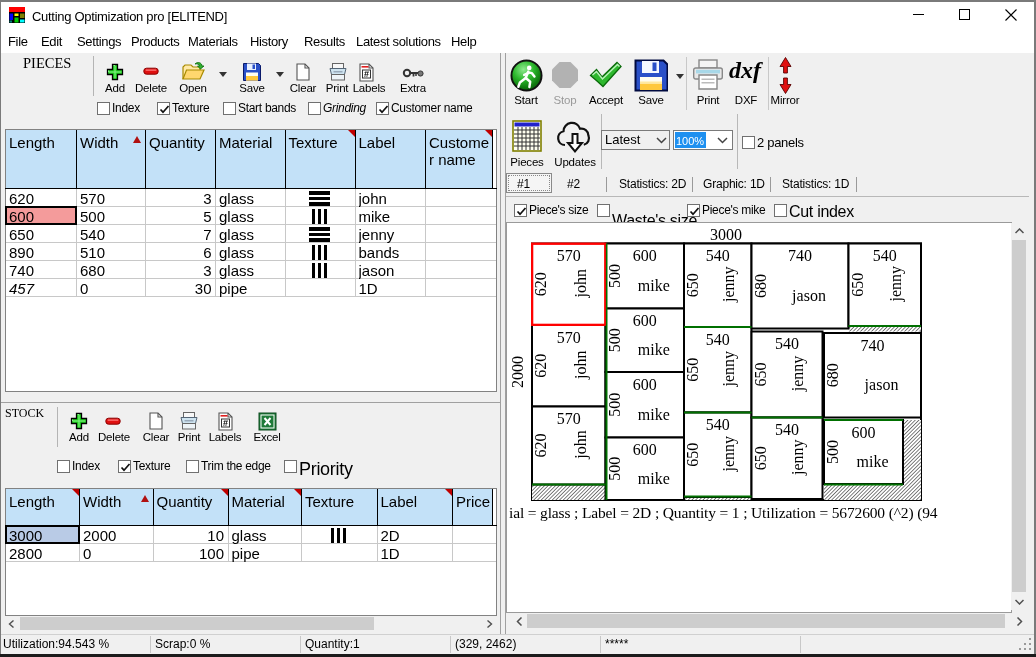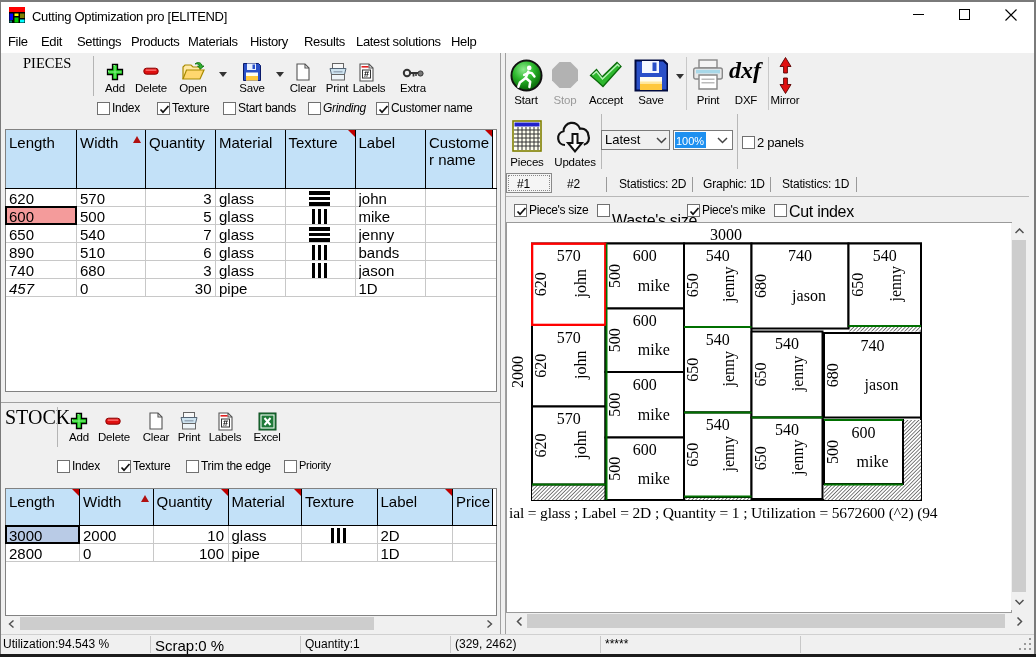--- a/index.html
+++ b/index.html
@@ -218,7 +218,7 @@
 <div class="dcell" style="left:9px;top:207px;width:62px;">600</div>
 <div class="abs" style="left:1px;top:402px;width:499px;height:1px;background:#a0a0a0;"></div>
 <div class="abs gray" style="left:1px;top:403px;width:499px;height:84px;"></div>
-<div class="abs serif" style="left:5px;top:406px;font-size:20px;">STOCK</div>
+<div class="abs serif" style="left:5px;top:406px;font-size:12px;">STOCK</div>
 <div class="abs" style="left:57px;top:407px;width:1px;height:40px;background:#b4b4b4;"></div>
 <svg class="abs" style="left:69px;top:411px;" width="20" height="20" viewBox="0 0 20 20">
 <path d="M7.5 2.5 h5 v5 h5 v5 h-5 v5 h-5 v-5 h-5 v-5 h5 z" fill="#1fd41f" stroke="#000" stroke-width="1.3"></path>

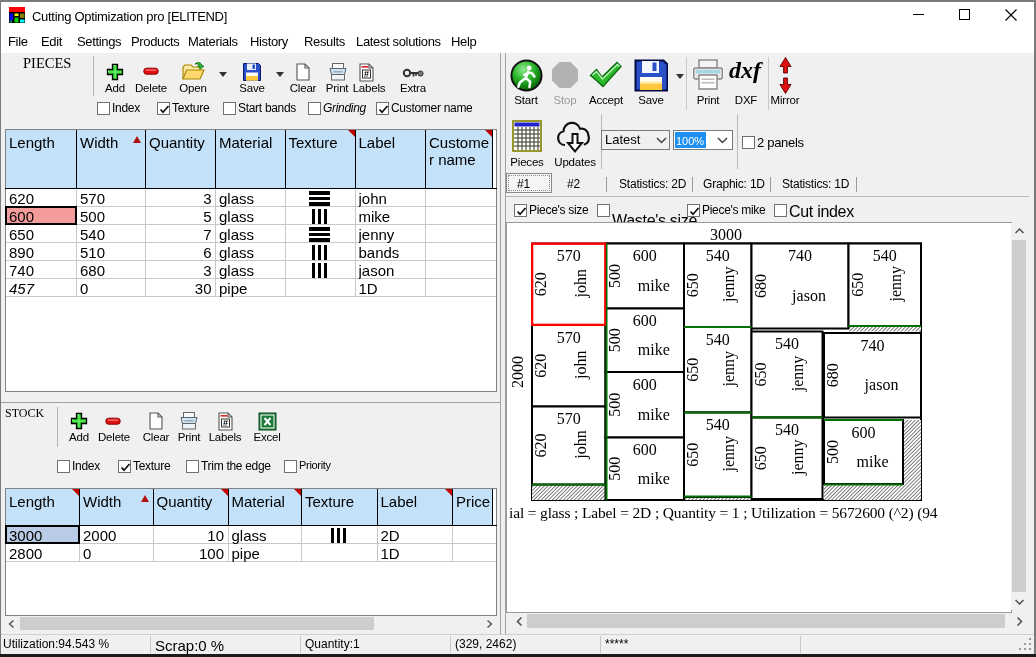--- a/index.html
+++ b/index.html
@@ -268,7 +268,7 @@
 <div class="cb" style="left:186px;top:460px;"></div>
 <div class="cblabel" style="left:201px;top:459px;font-size:12px;">Trim the edge</div>
 <div class="cb" style="left:284px;top:460px;"></div>
-<div class="cblabel" style="left:299px;top:459px;font-size:11px;">Priority</div>
+<div class="cblabel" style="left:299px;top:459px;font-size:18px;">Priority</div>
 <div class="abs" style="left:5px;top:488px;width:492px;height:128px;background:#fff;border:1px solid #828282;"></div>
 <div class="hdrcell" style="left:6px;top:489px;width:74px;height:36px;">Length</div>
 <div class="redcorner" style="left:72px;top:489px;"></div>

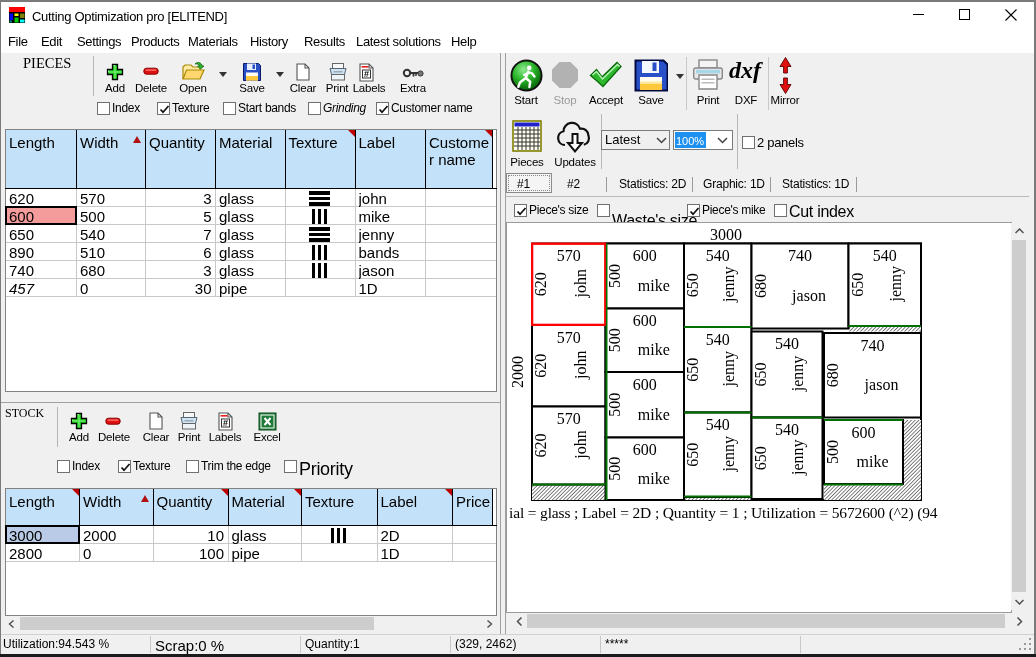--- a/index.html
+++ b/index.html
@@ -551,7 +551,7 @@
   </svg>
 <div class="abs" style="left:0px;top:634px;width:1036px;height:20px;background:#f0f0f0;border-top:1px solid #d0d0d0;"></div>
 <div class="abs" style="left:3px;top:637px;font-size:12px;">Utilization:94.543 %</div>
-<div class="abs" style="left:155px;top:637px;font-size:15px;">Scrap:0 %</div>
+<div class="abs" style="left:155px;top:637px;font-size:12px;">Scrap:0 %</div>
 <div class="abs" style="left:305px;top:637px;font-size:12px;">Quantity:1</div>
 <div class="abs" style="left:455px;top:637px;font-size:12px;">(329, 2462)</div>
 <div class="abs" style="left:605px;top:637px;font-size:12px;">*****</div>

